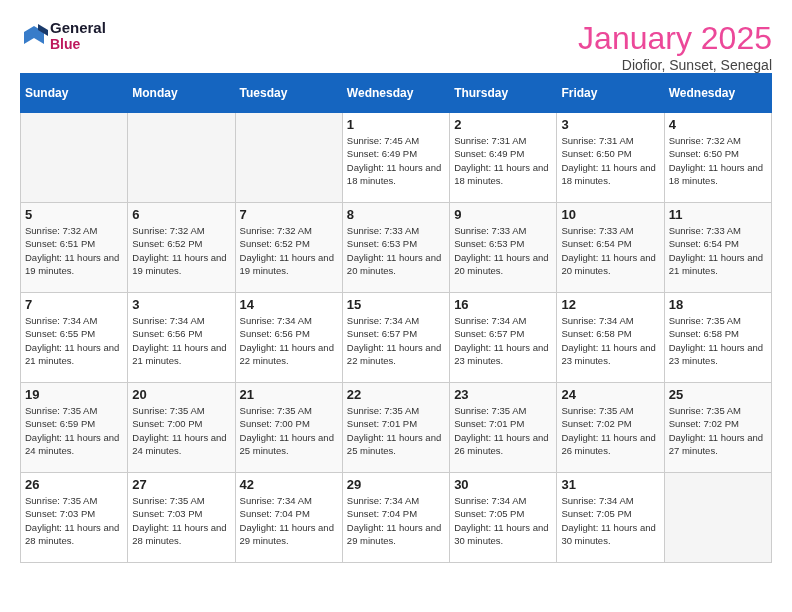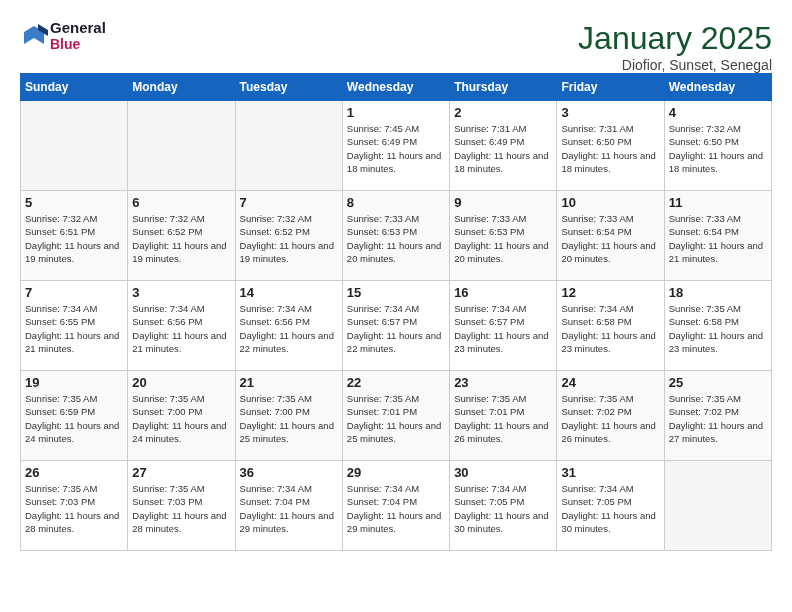--- a/index.html
+++ b/index.html
@@ -31,7 +31,7 @@
     .month-title {
       font-size: 32px;
       font-weight: normal;
-      color: #14532d;
+      color: #ec4899;
     }
     .subtitle {
       font-size: 14px;

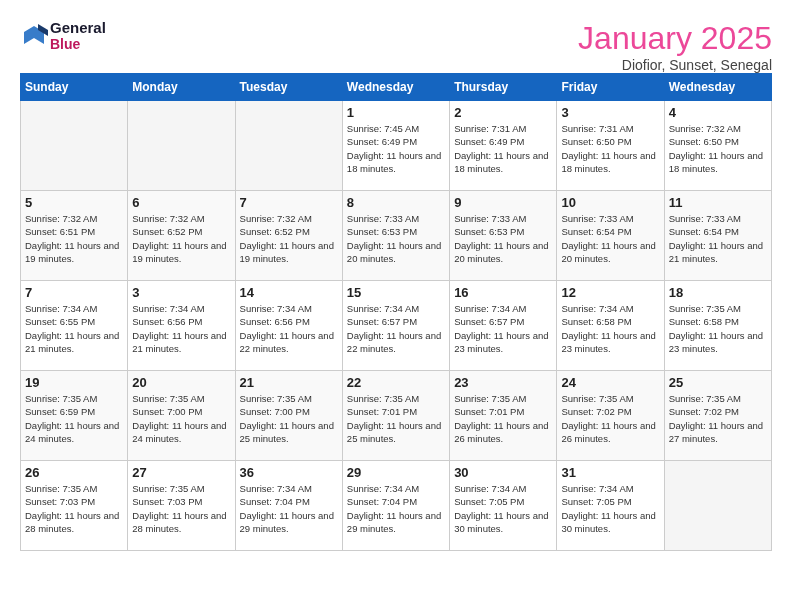--- a/index.html
+++ b/index.html
@@ -47,7 +47,7 @@
       color: #fff;
       font-size: 12px;
       font-weight: bold;
-      padding: 6px 4px;
+      padding: 12px 4px;
       text-align: left;
       border: 1px solid #1565c0;
     }

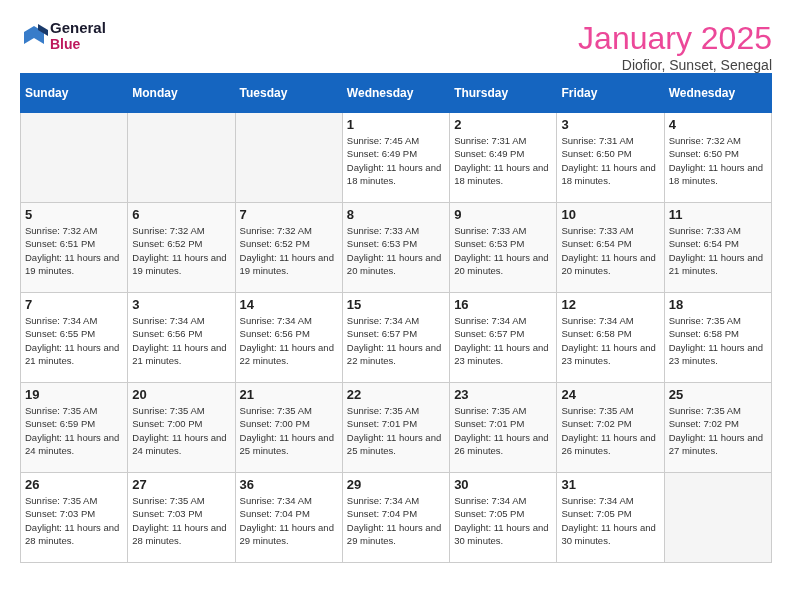--- a/index.html
+++ b/index.html
@@ -285,7 +285,7 @@
 Daylight: 11 hours and 28 minutes.</div>
         </td>
         <td>
-          <div class="day-number">36</div>
+          <div class="day-number">42</div>
           <div class="day-info" style="white-space: pre-line;">Sunrise: 7:34 AM
 Sunset: 7:04 PM
 Daylight: 11 hours and 29 minutes.</div>

